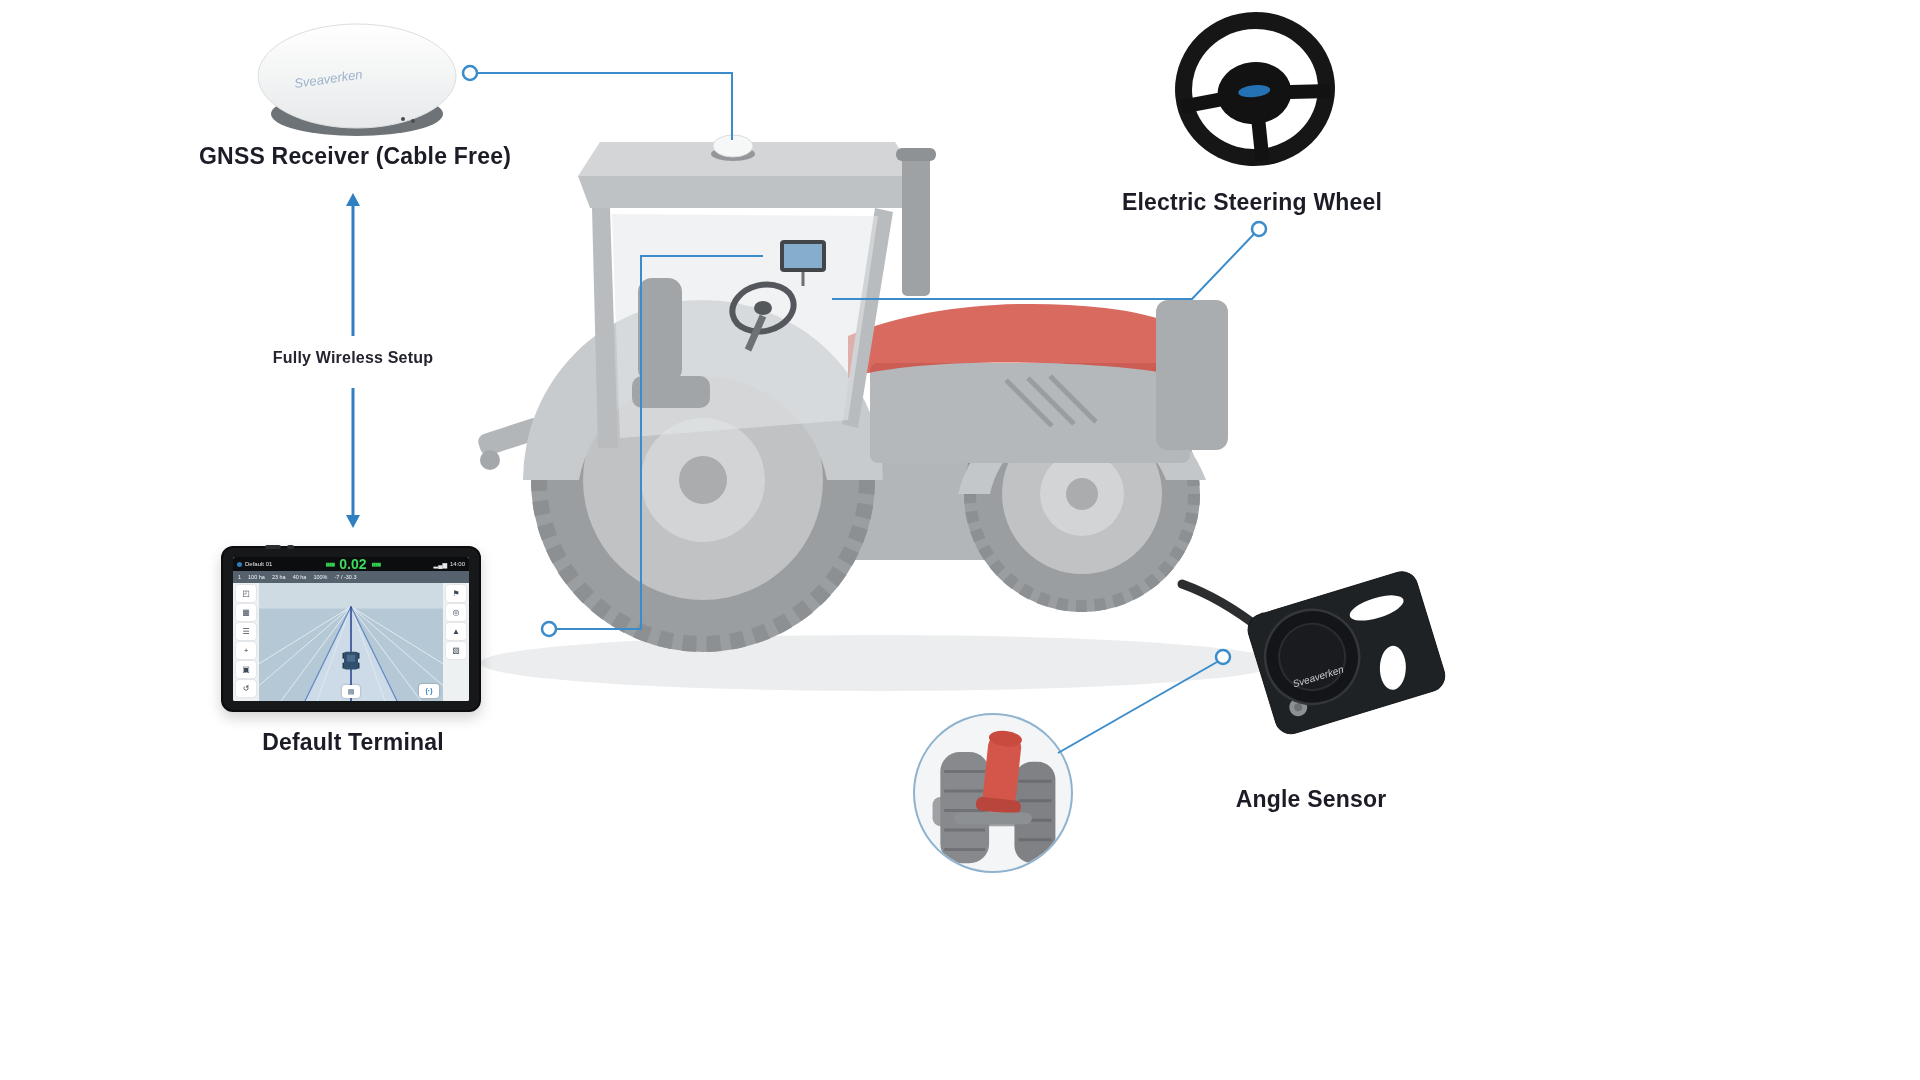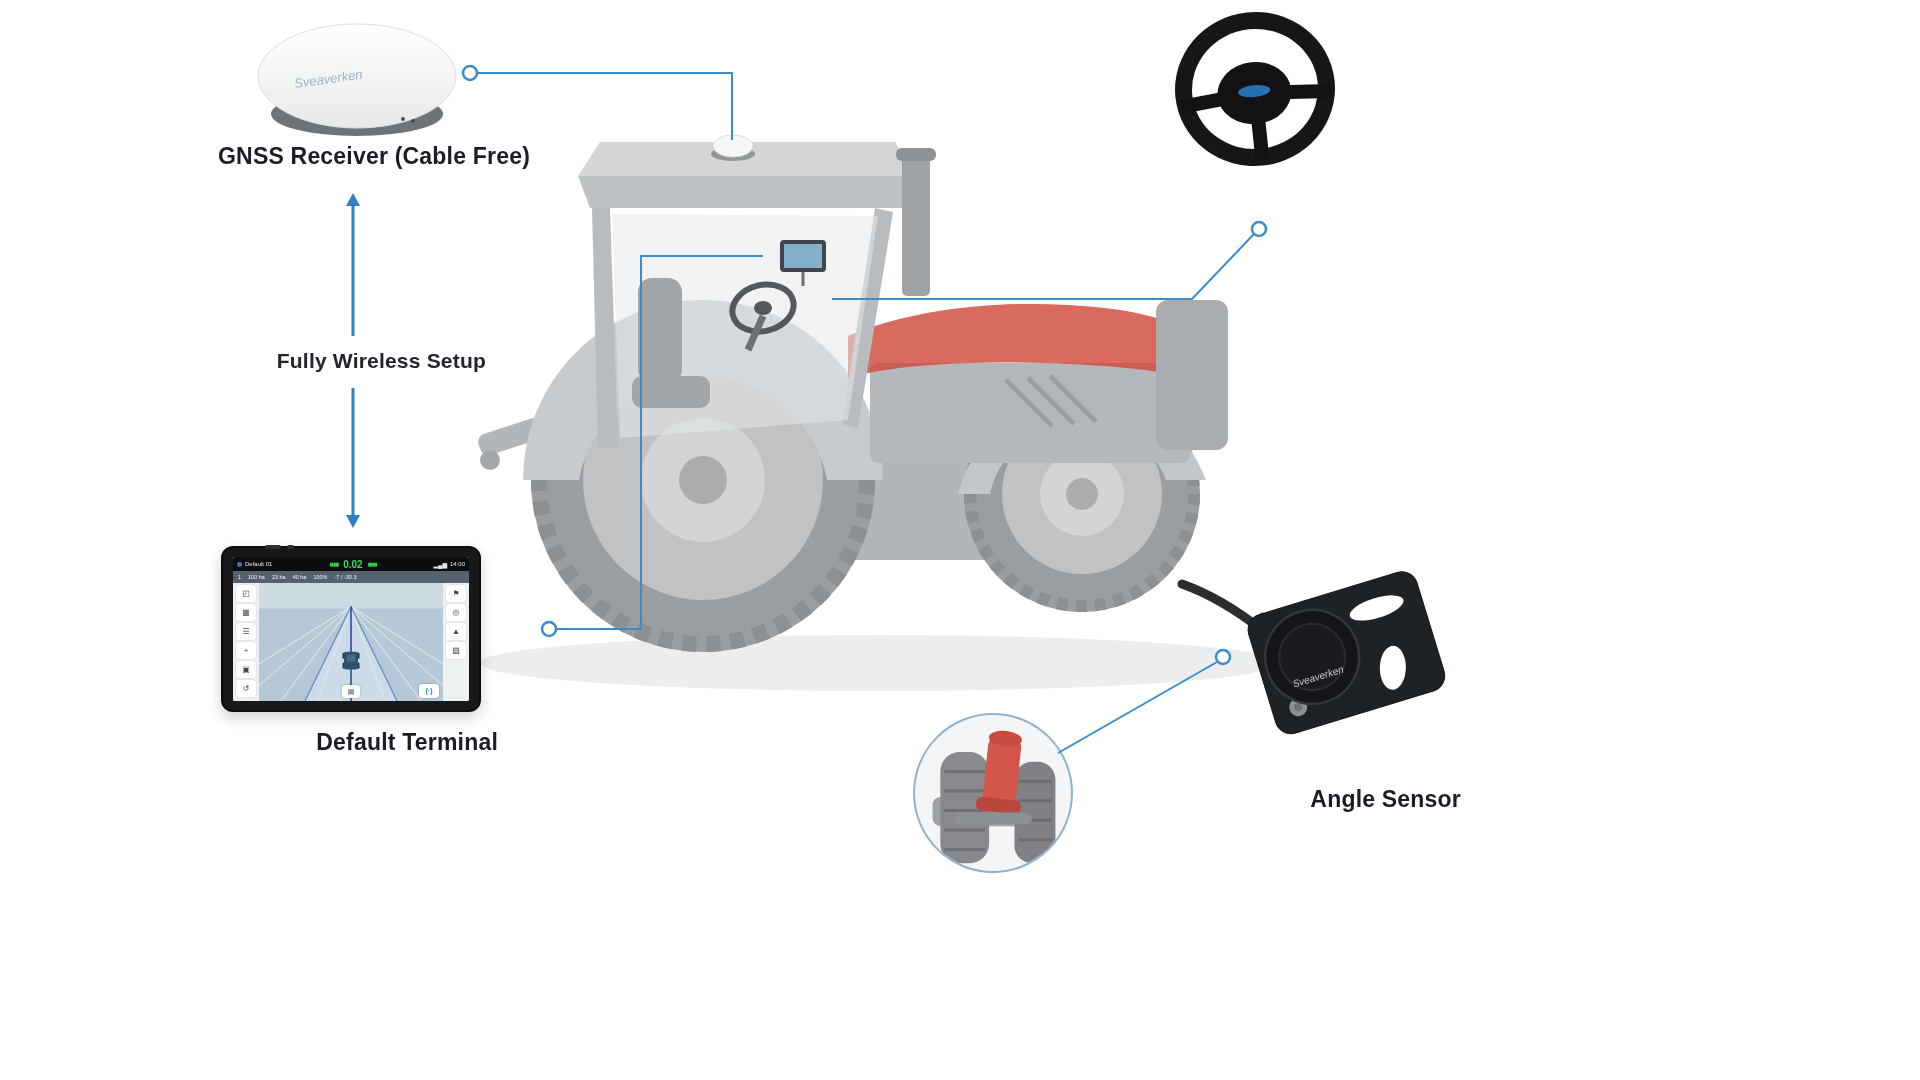--- a/index.html
+++ b/index.html
@@ -7,7 +7,7 @@
   .stage { position:relative; width:1920px; height:1080px; background:#ffffff; }
   .abs { position:absolute; }
 
-  .device-label { position:absolute; z-index:6; font-weight:700; font-size:23px; color:#1b1c26; text-align:right; letter-spacing:.2px; }
+  .device-label { position:absolute; z-index:6; font-weight:700; font-size:23px; color:#1b1c26; text-align:center; letter-spacing:.2px; }
   .wireless { font-weight:600; font-size:21px; color:#23242e; }
 
   svg.layer { position:absolute; }

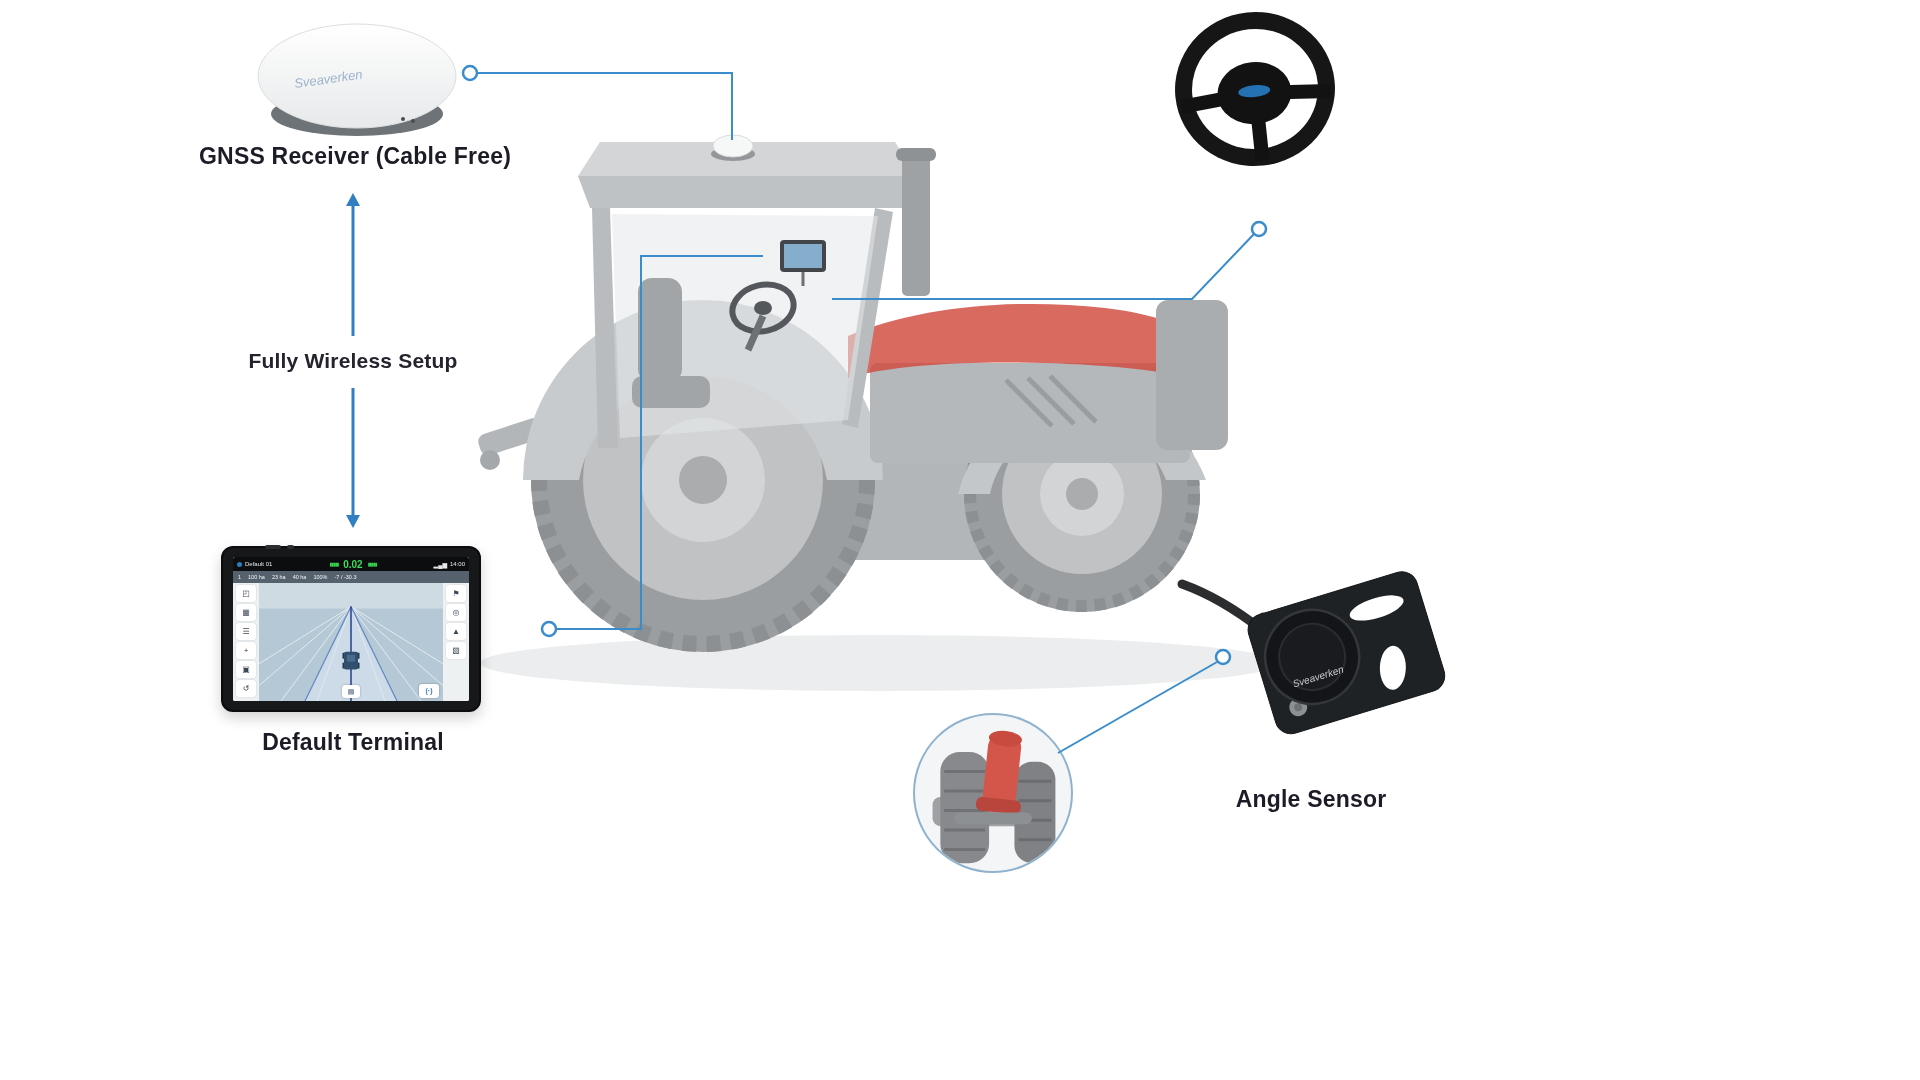--- a/index.html
+++ b/index.html
@@ -204,6 +204,7 @@
       <ellipse cx="86" cy="86" rx="16" ry="6" fill="#2472b4"></ellipse>
     </g>
   </svg>
+  <div class="device-label" style="left:1097px;top:189px;width:310px">Electric Steering Wheel</div>
 
   <div class="device-label wireless" style="left:220px;top:349px;width:266px">Fully Wireless Setup</div>
 

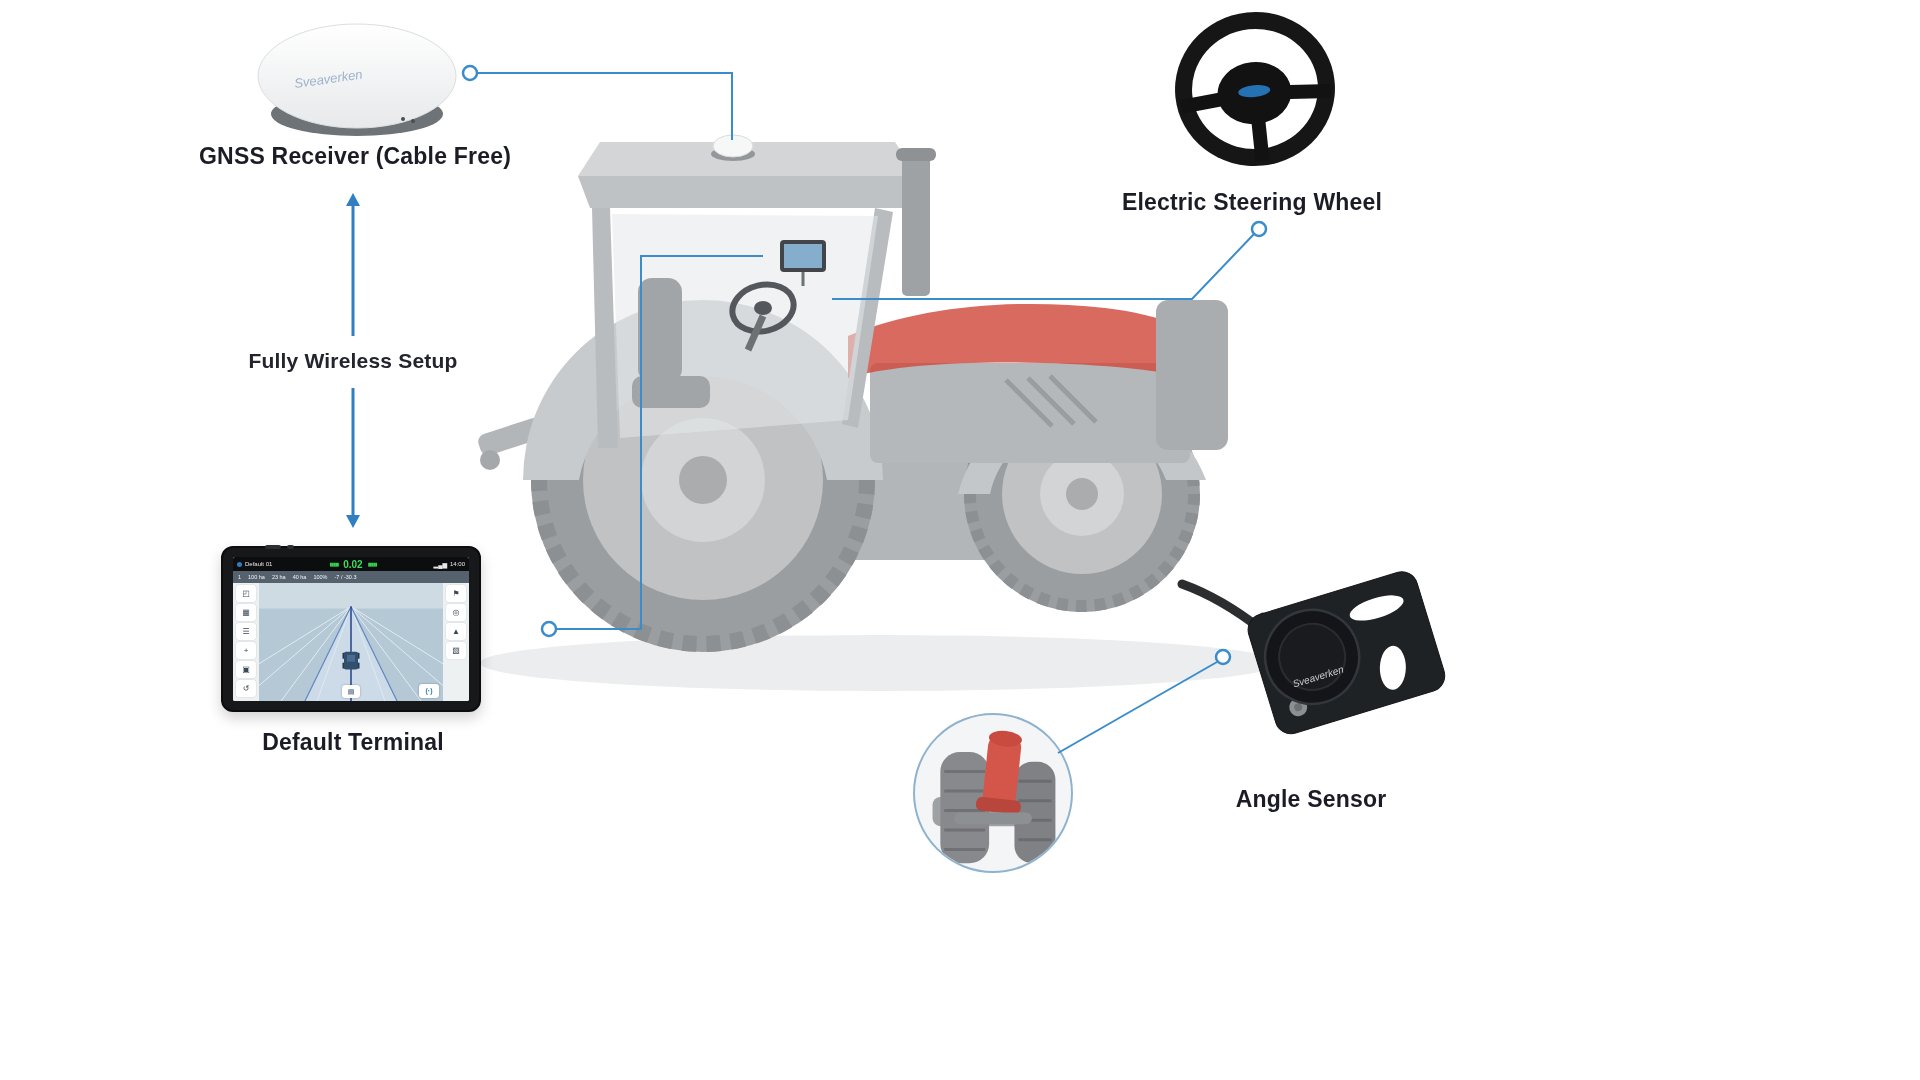--- a/index.html
+++ b/index.html
@@ -8,7 +8,7 @@
   .abs { position:absolute; }
 
   .device-label { position:absolute; z-index:6; font-weight:700; font-size:23px; color:#1b1c26; text-align:center; letter-spacing:.2px; }
-  .wireless { font-weight:600; font-size:21px; color:#23242e; }
+  .wireless { font-weight:600; font-size:16px; color:#23242e; }
 
   svg.layer { position:absolute; }
   #connectors { left:0; top:0; z-index:4; }

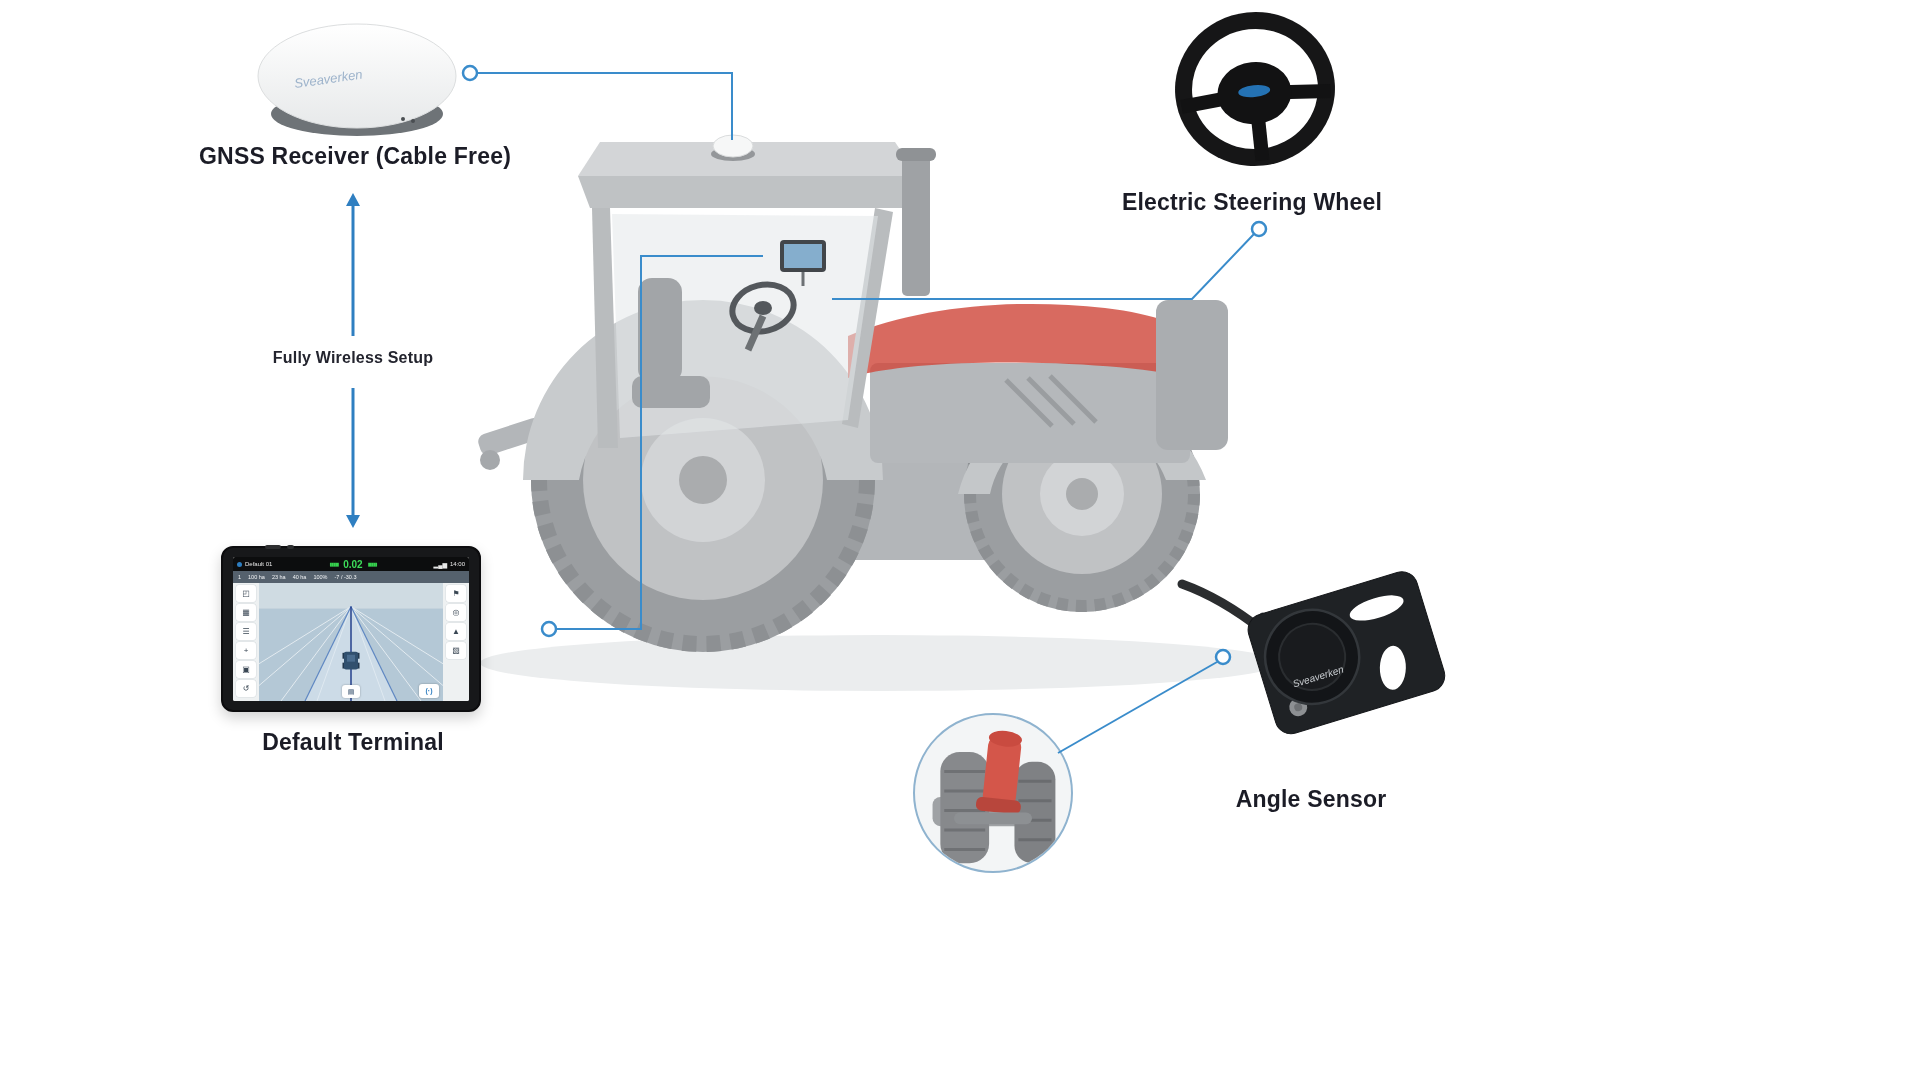--- a/index.html
+++ b/index.html
@@ -28,7 +28,7 @@
   .t-status { height:14px; background:#0c0d0e; display:flex; align-items:center; gap:3px; padding:0 4px; color:#e8e8e8; font-size:6px; white-space:nowrap; }
   .t-dot { width:5px; height:5px; border-radius:50%; background:#2d7dc0; flex:0 0 auto; }
   .t-bars { color:#36d14e; font-size:5px; letter-spacing:-1px; }
-  .t-dev { color:#3ddc5a; font-weight:bold; font-size:10px; margin:0 2px; }
+  .t-dev { color:#3ddc5a; font-weight:bold; font-size:14px; margin:0 2px; }
   .t-spacer { flex:1; }
   .t-info { height:12px; background:#55616d; color:#f2f4f6; font-size:5.5px; display:flex; align-items:center; gap:7px; padding:0 5px; white-space:nowrap; }
   .t-body { flex:1; display:flex; }

